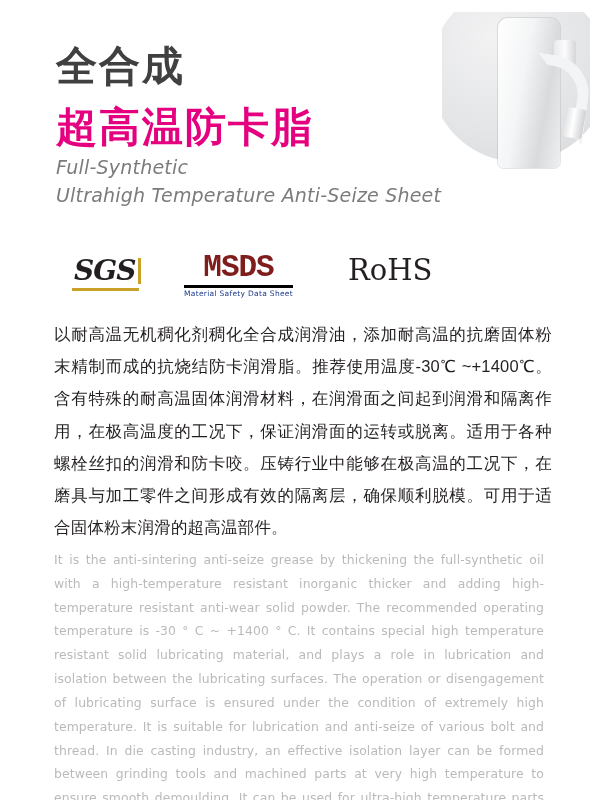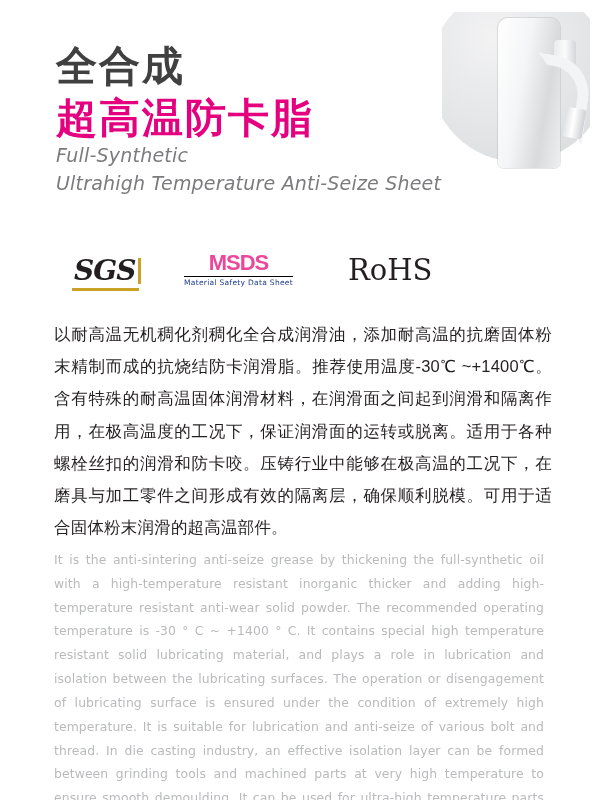--- a/index.html
+++ b/index.html
@@ -99,13 +99,13 @@
     line-height: 1.1;
   }
   .title-cn-2 {
-    font-family: Liberation Sans, sans-serif;
+    font-family: Liberation Mono, monospace;
     font-size: 41px;
     font-weight: bold;
     color: #e4007f;
     letter-spacing: 2px;
     line-height: 1.15;
-    margin-top: 6px;
+    margin-top: 18px;
   }
   .title-en {
     font-family: "DejaVu Sans", sans-serif;

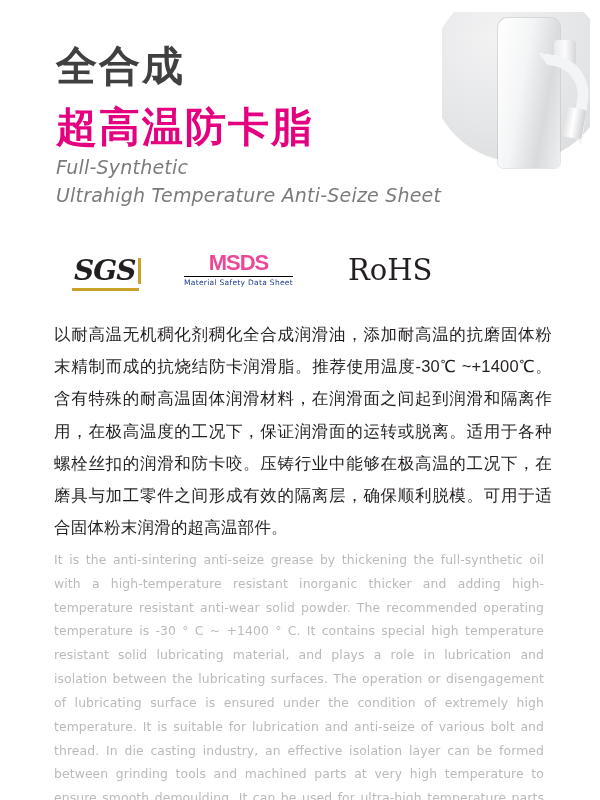--- a/index.html
+++ b/index.html
@@ -153,10 +153,10 @@
     text-align: center;
   }
   .cert-msds .main {
-    font-family: Liberation Sans, sans-serif;
-    font-weight: bold;
-    font-size: 22px;
-    color: #ec4899;
+    font-family: Liberation Mono, monospace;
+    font-weight: bold;
+    font-size: 31px;
+    color: #7f1d1d;
     letter-spacing: -1px;
     line-height: 1;
   }

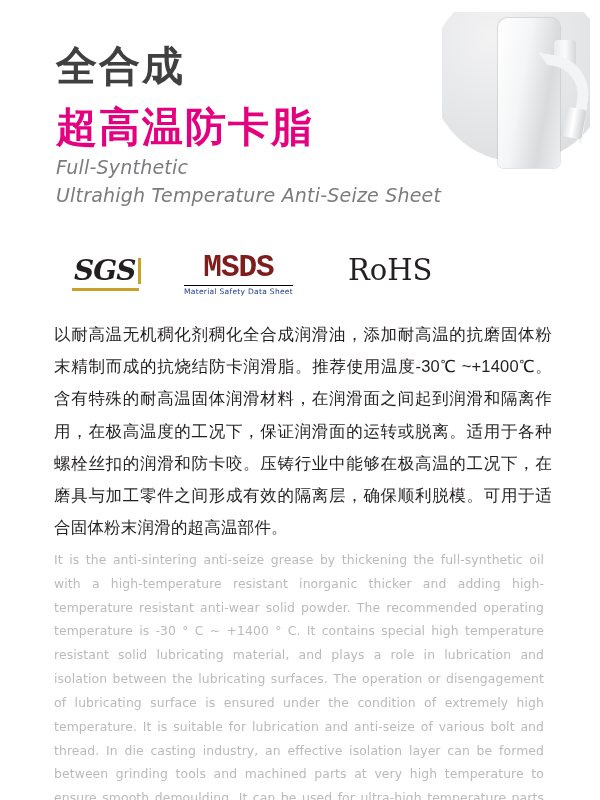--- a/index.html
+++ b/index.html
@@ -164,7 +164,7 @@
     font-family: "DejaVu Sans", sans-serif;
     font-size: 7.5px;
     color: #1b3a8c;
-    border-top: 1px solid #000000;
+    border-top: 3px solid #000000;
     margin-top: 2px;
     padding-top: 1px;
     letter-spacing: 0.3px;

